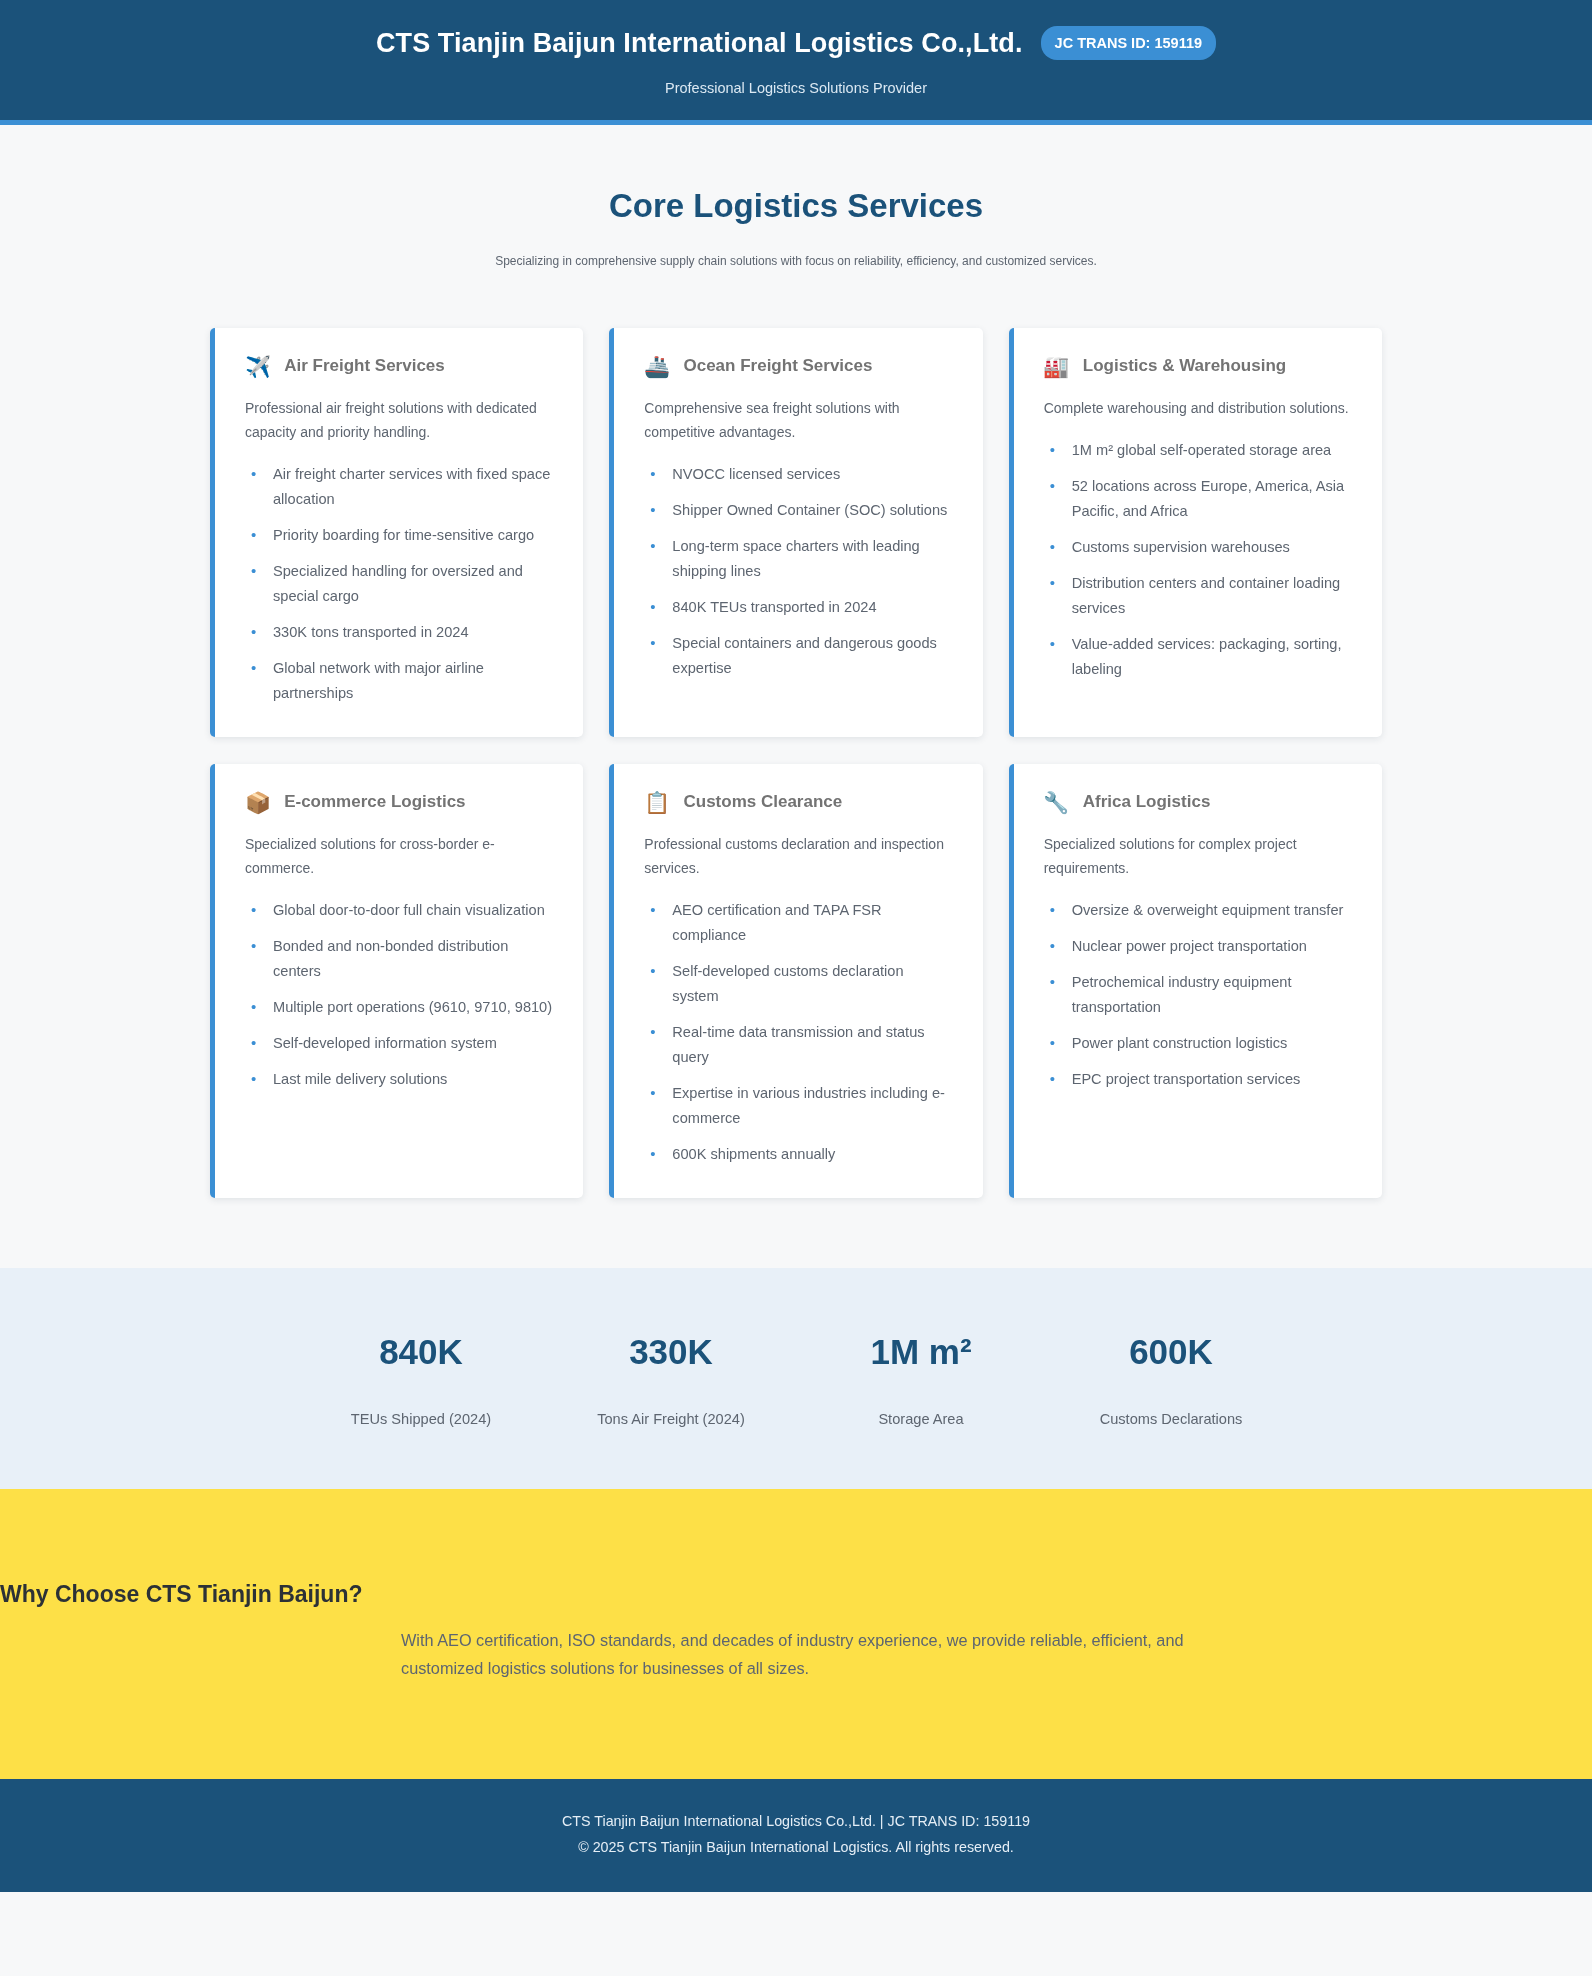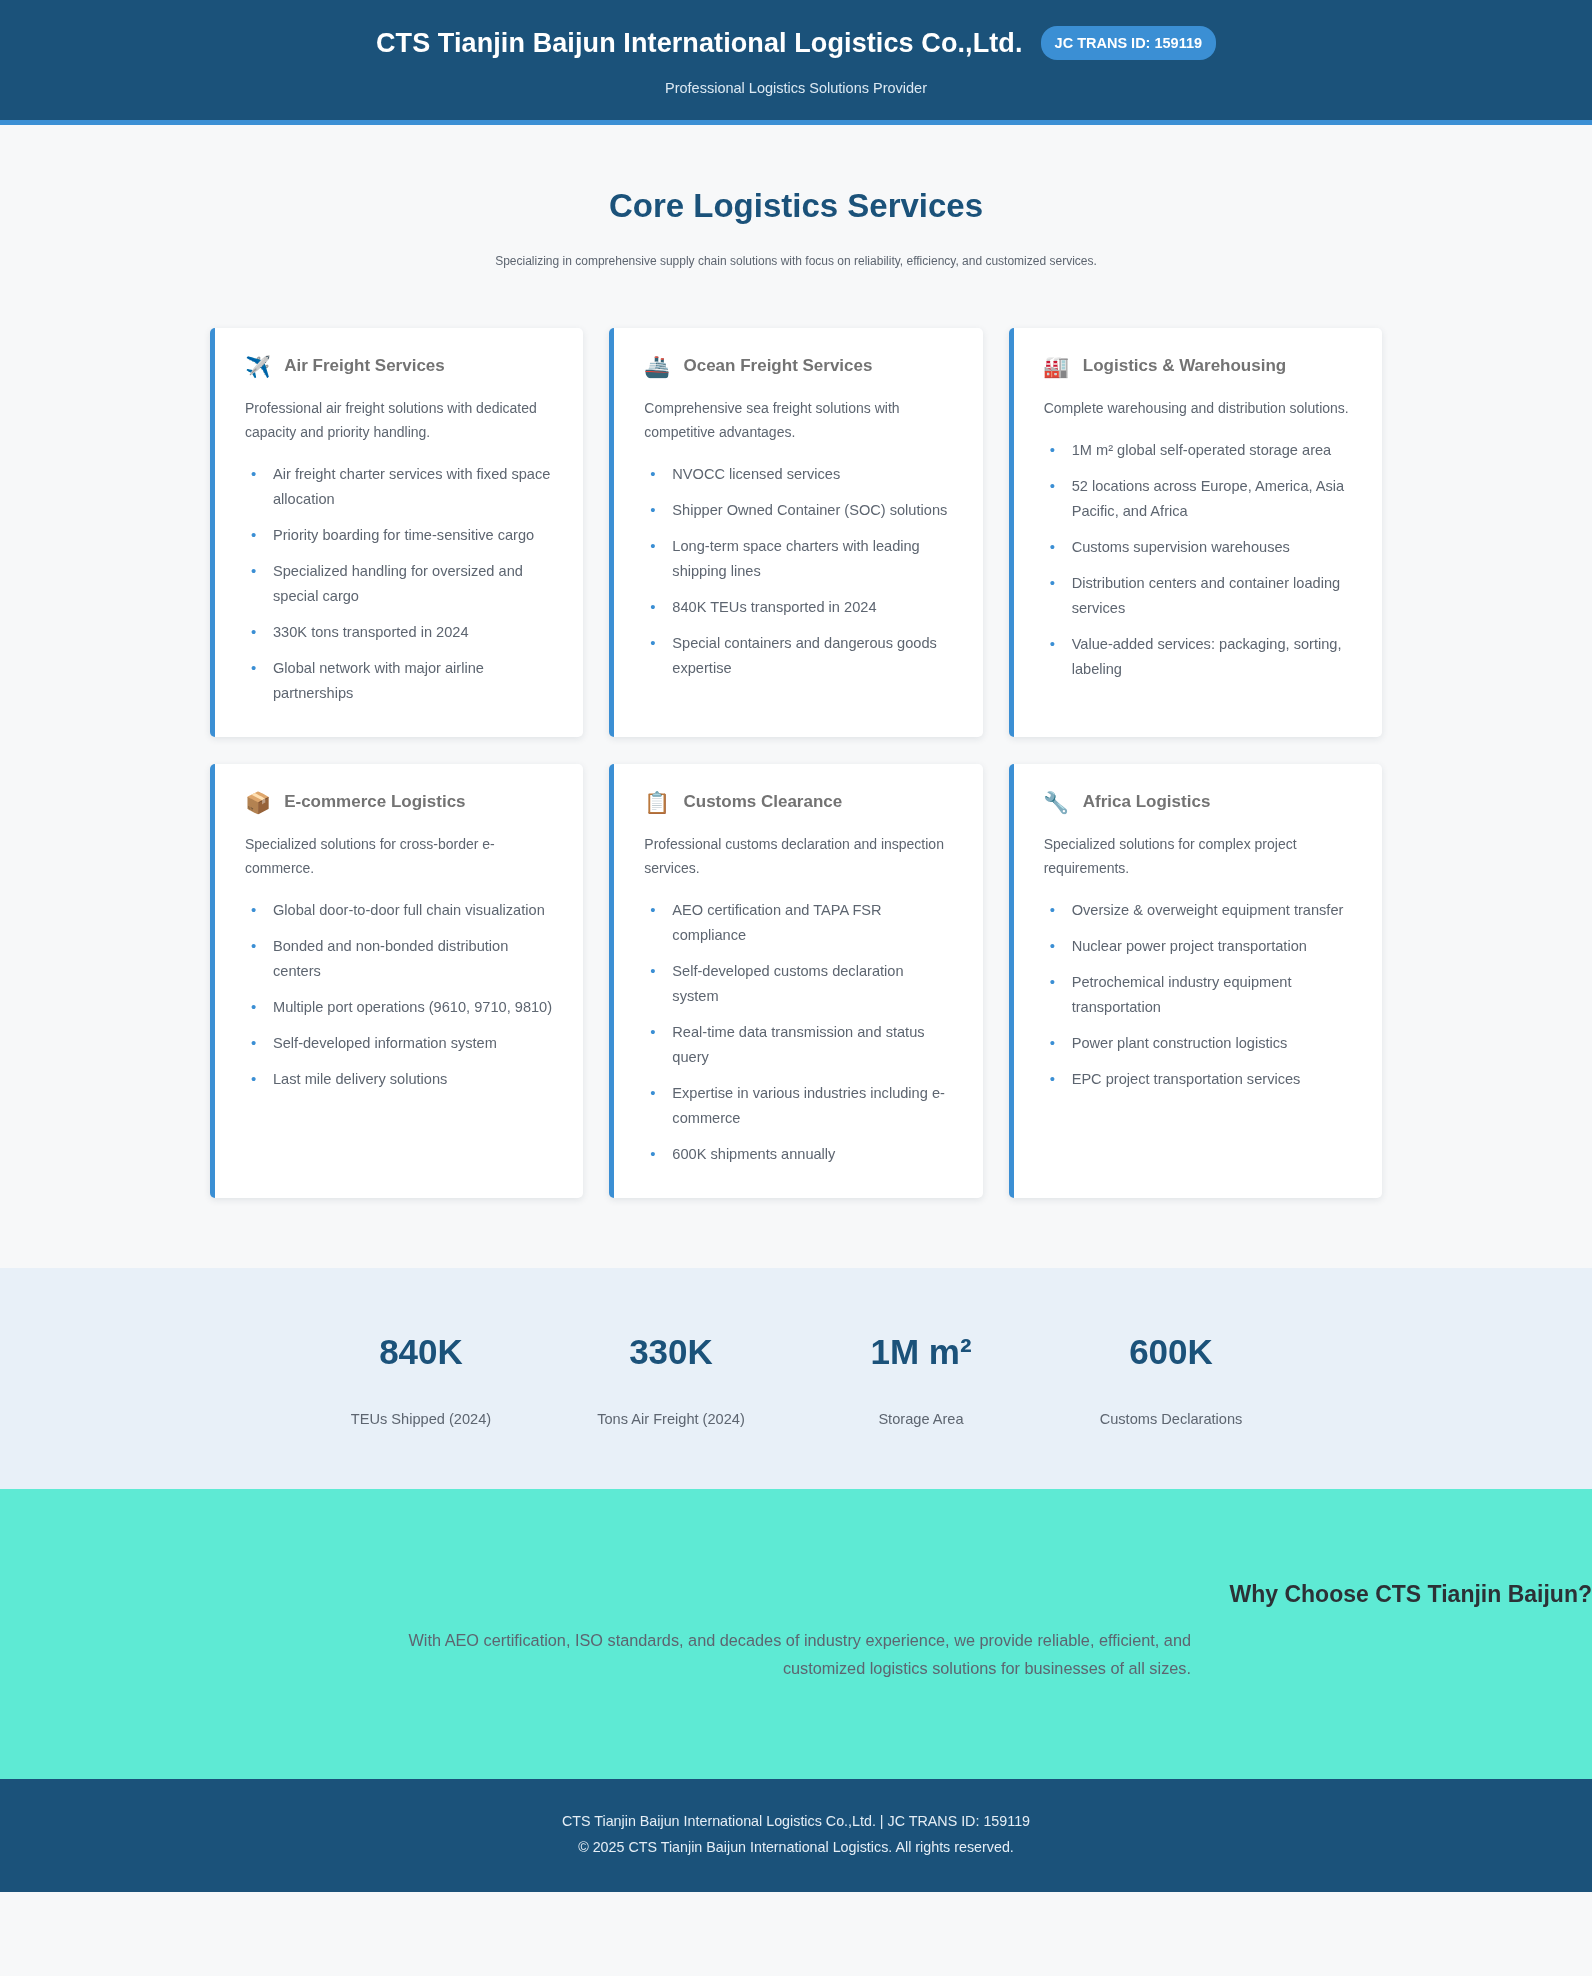--- a/index.html
+++ b/index.html
@@ -147,9 +147,9 @@
 
   
   .why-section {
-    background: #5eead4;
+    background: #fde047;
     padding: 92px 0 96px;
-    text-align: right;
+    text-align: left;
   }
   .why-title {
     color: #2c3136;

